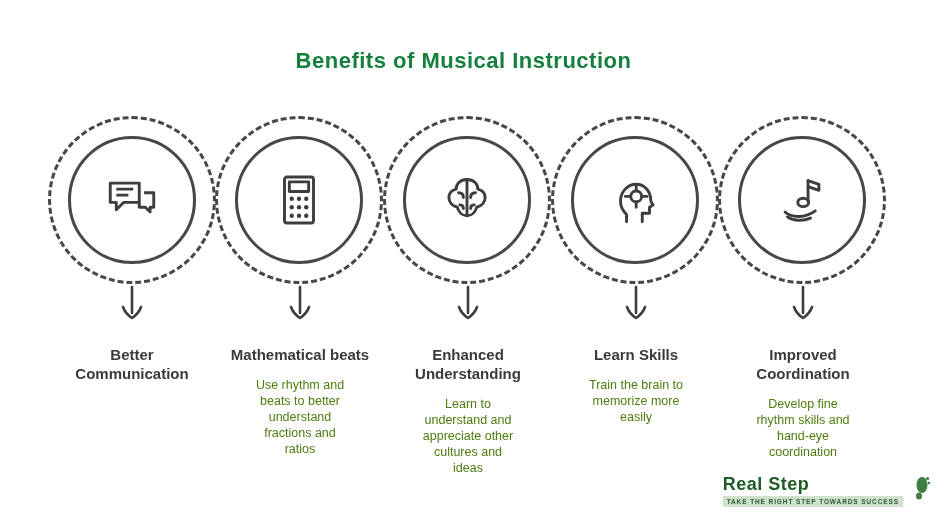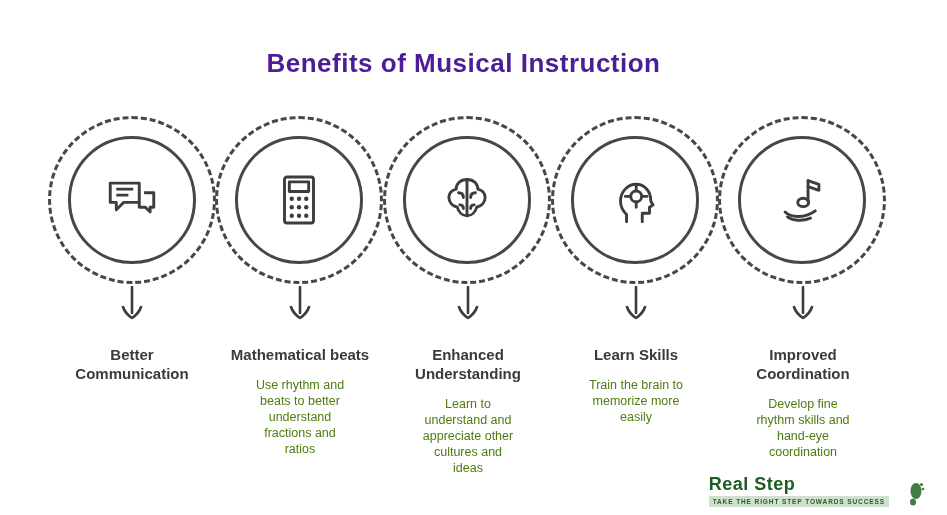--- a/index.html
+++ b/index.html
@@ -17,10 +17,10 @@
     position: absolute;
     top: 48px; left: 0; width: 927px;
     text-align: center;
-    font-size: 26px;
+    font-size: 22px;
     font-weight: bold;
     letter-spacing: 0.5px;
-    color: #4c1d95;
+    color: #15803d;
     white-space: pre-line;
   }
 

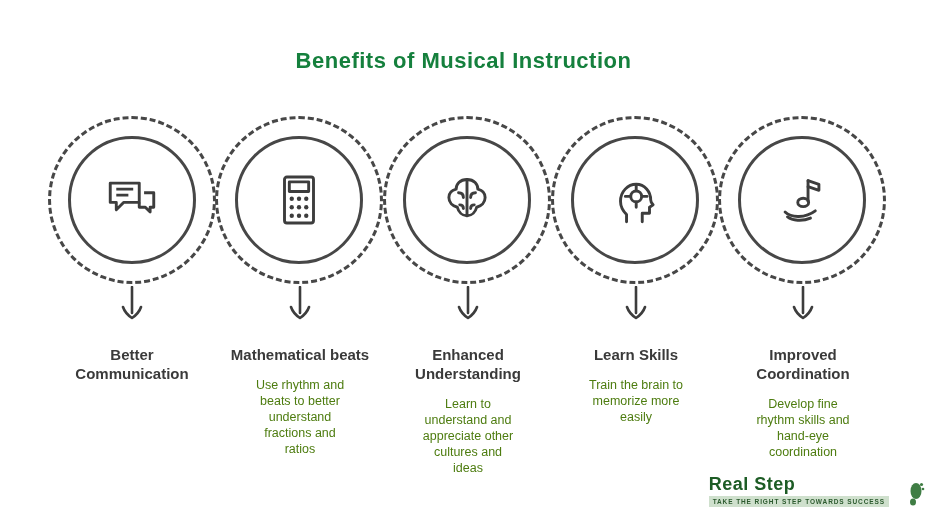--- a/index.html
+++ b/index.html
@@ -74,10 +74,10 @@
 
   .logo {
     position: absolute;
-    right: 22px; bottom: 8px;
+    right: 16px; bottom: 8px;
     display: flex;
-    align-items: flex-end;
-    gap: 20px;
+    align-items: flex-start;
+    gap: 12px;
   }
   .logo-text { text-align: left; }
   .logo-name {

